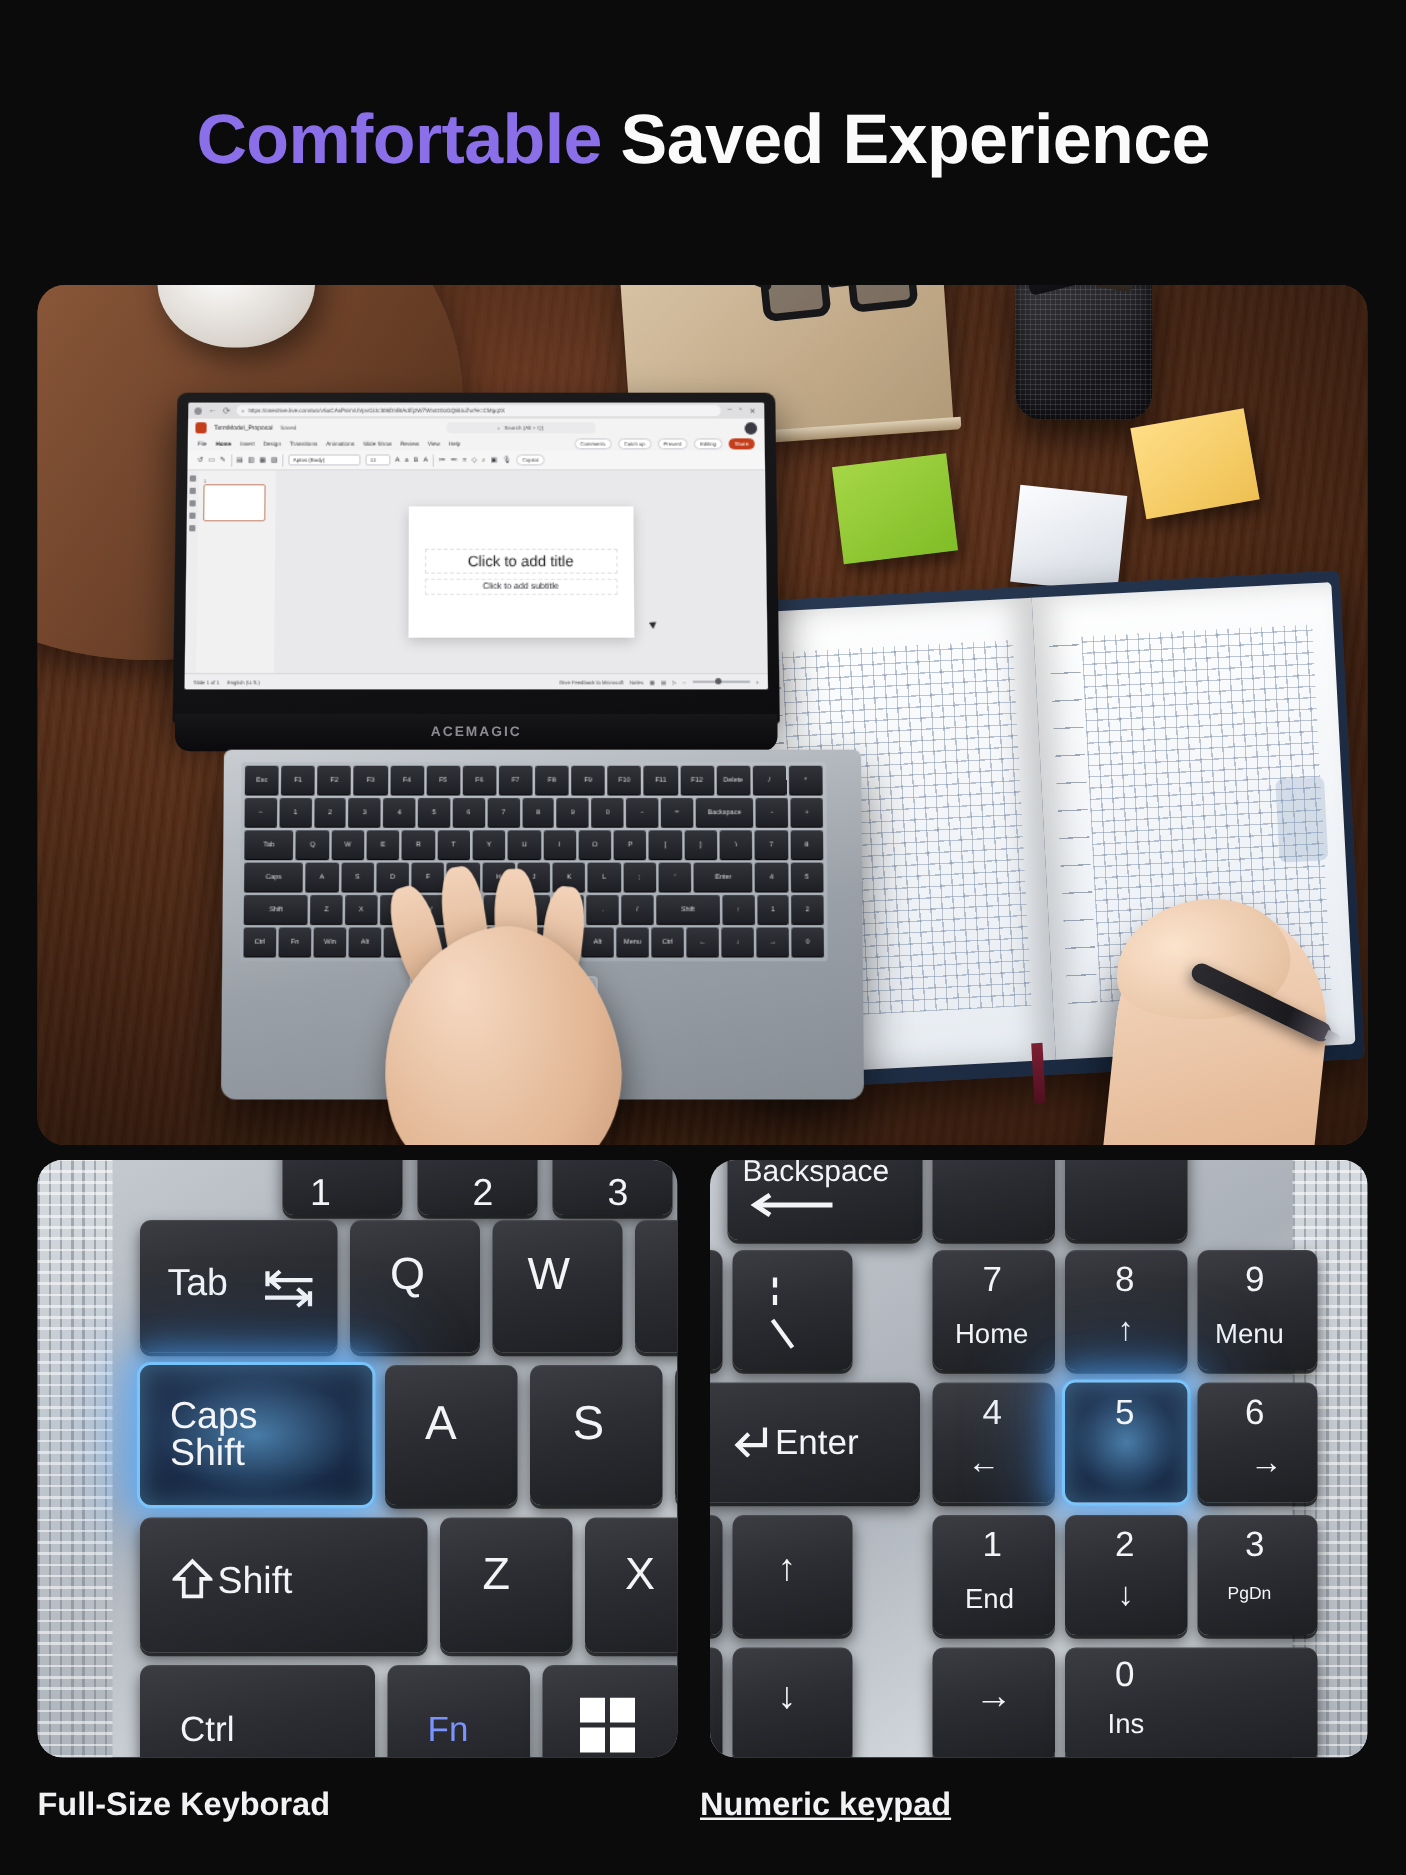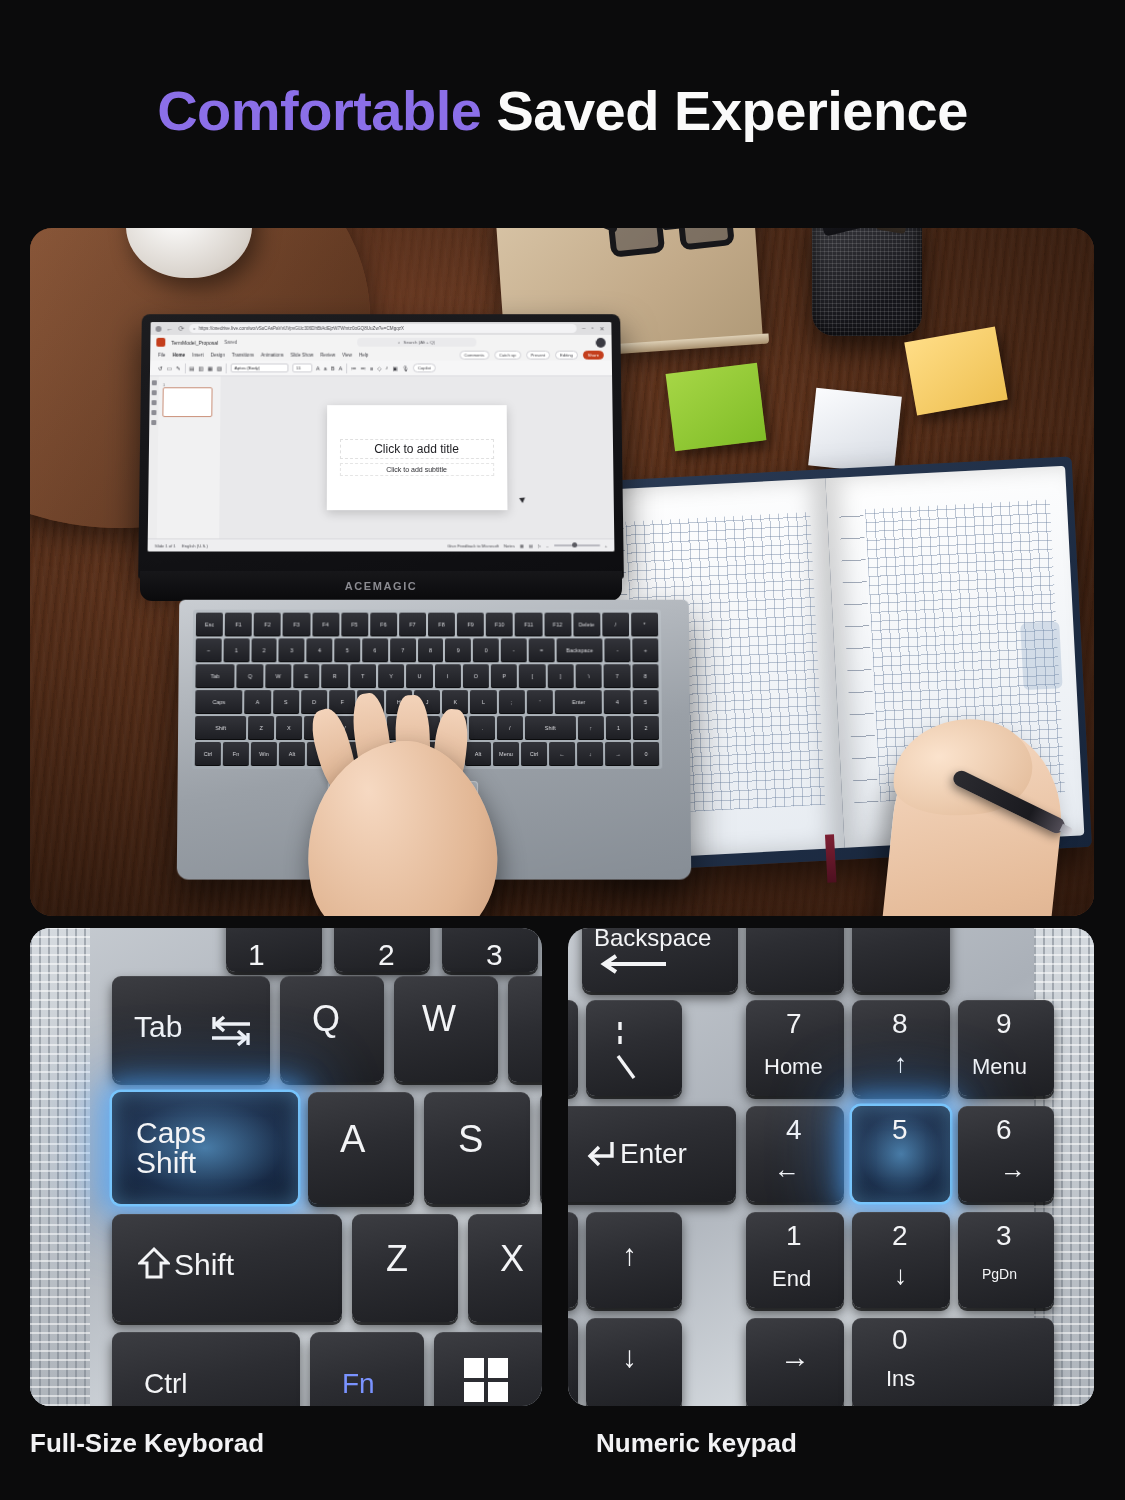--- a/index.html
+++ b/index.html
@@ -322,7 +322,7 @@
     text-align:left; font-family:"Liberation Sans", sans-serif; white-space:nowrap;
   }
   #cap-left { left:30px;  width:512px; }
-  #cap-right{ left:596px; width:526px; }
+  #cap-right{ left:560px; width:526px;text-decoration:underline; }
 </style>
 </head>
 <body>

